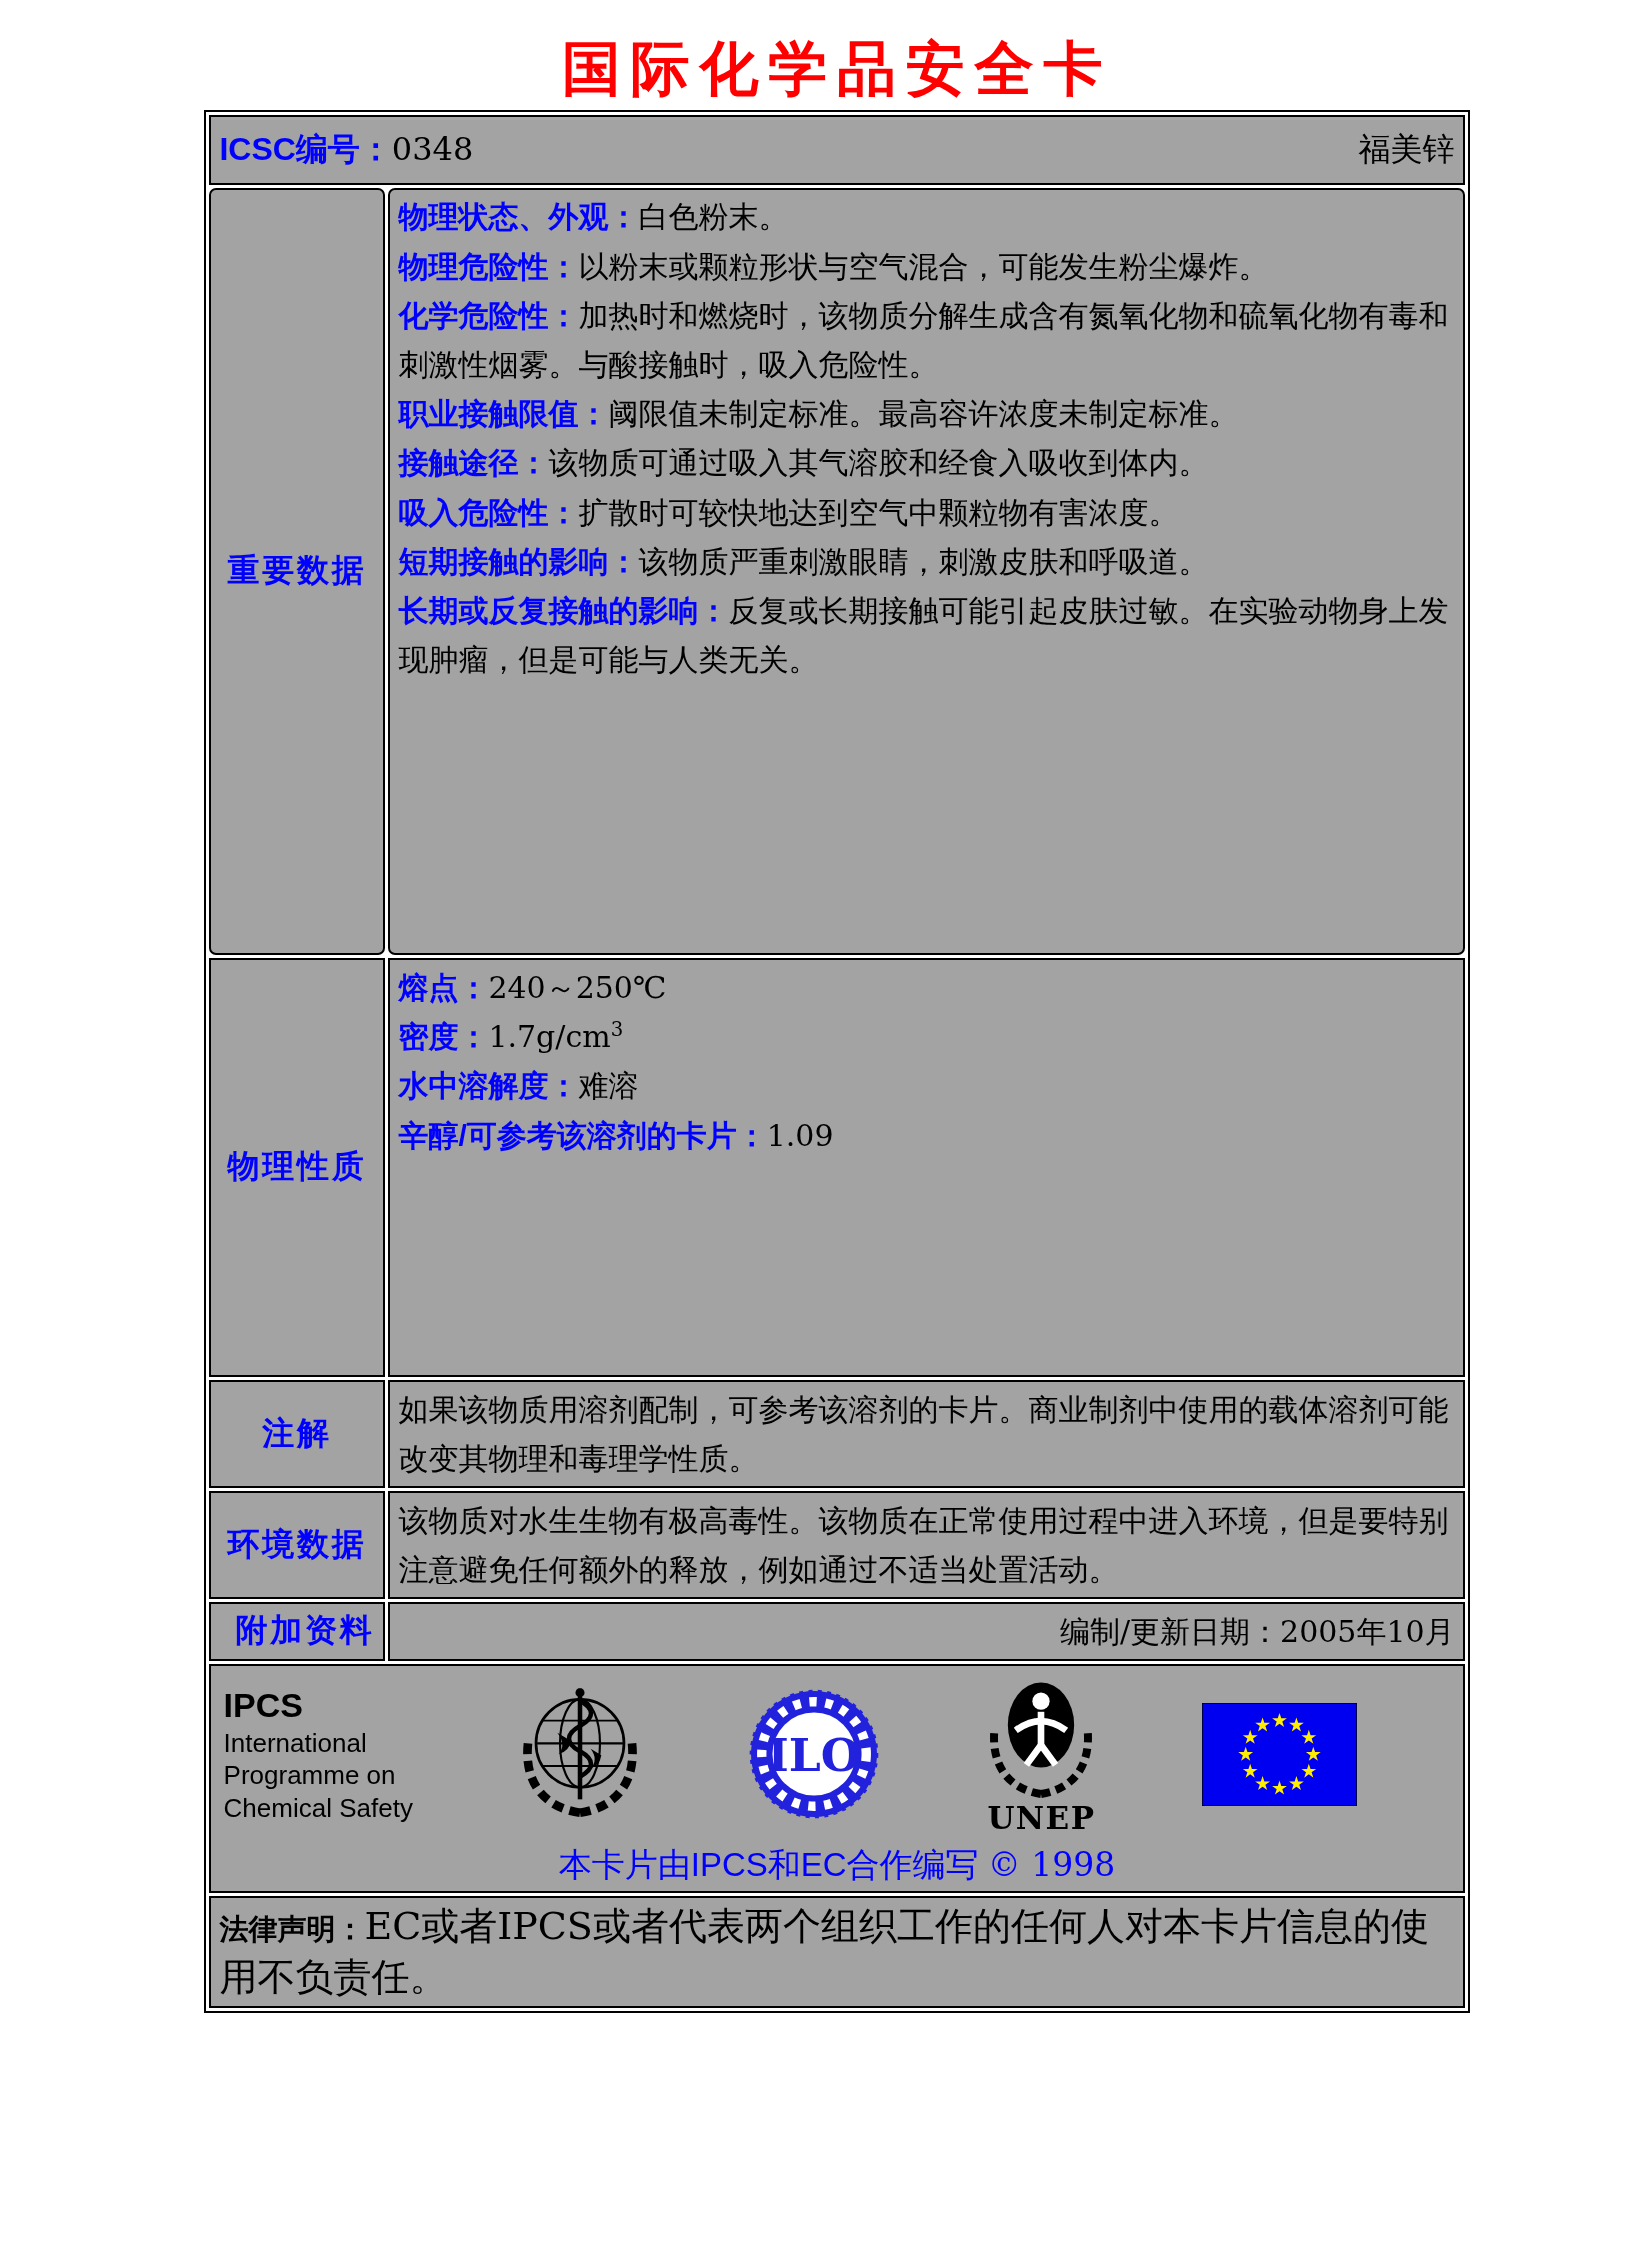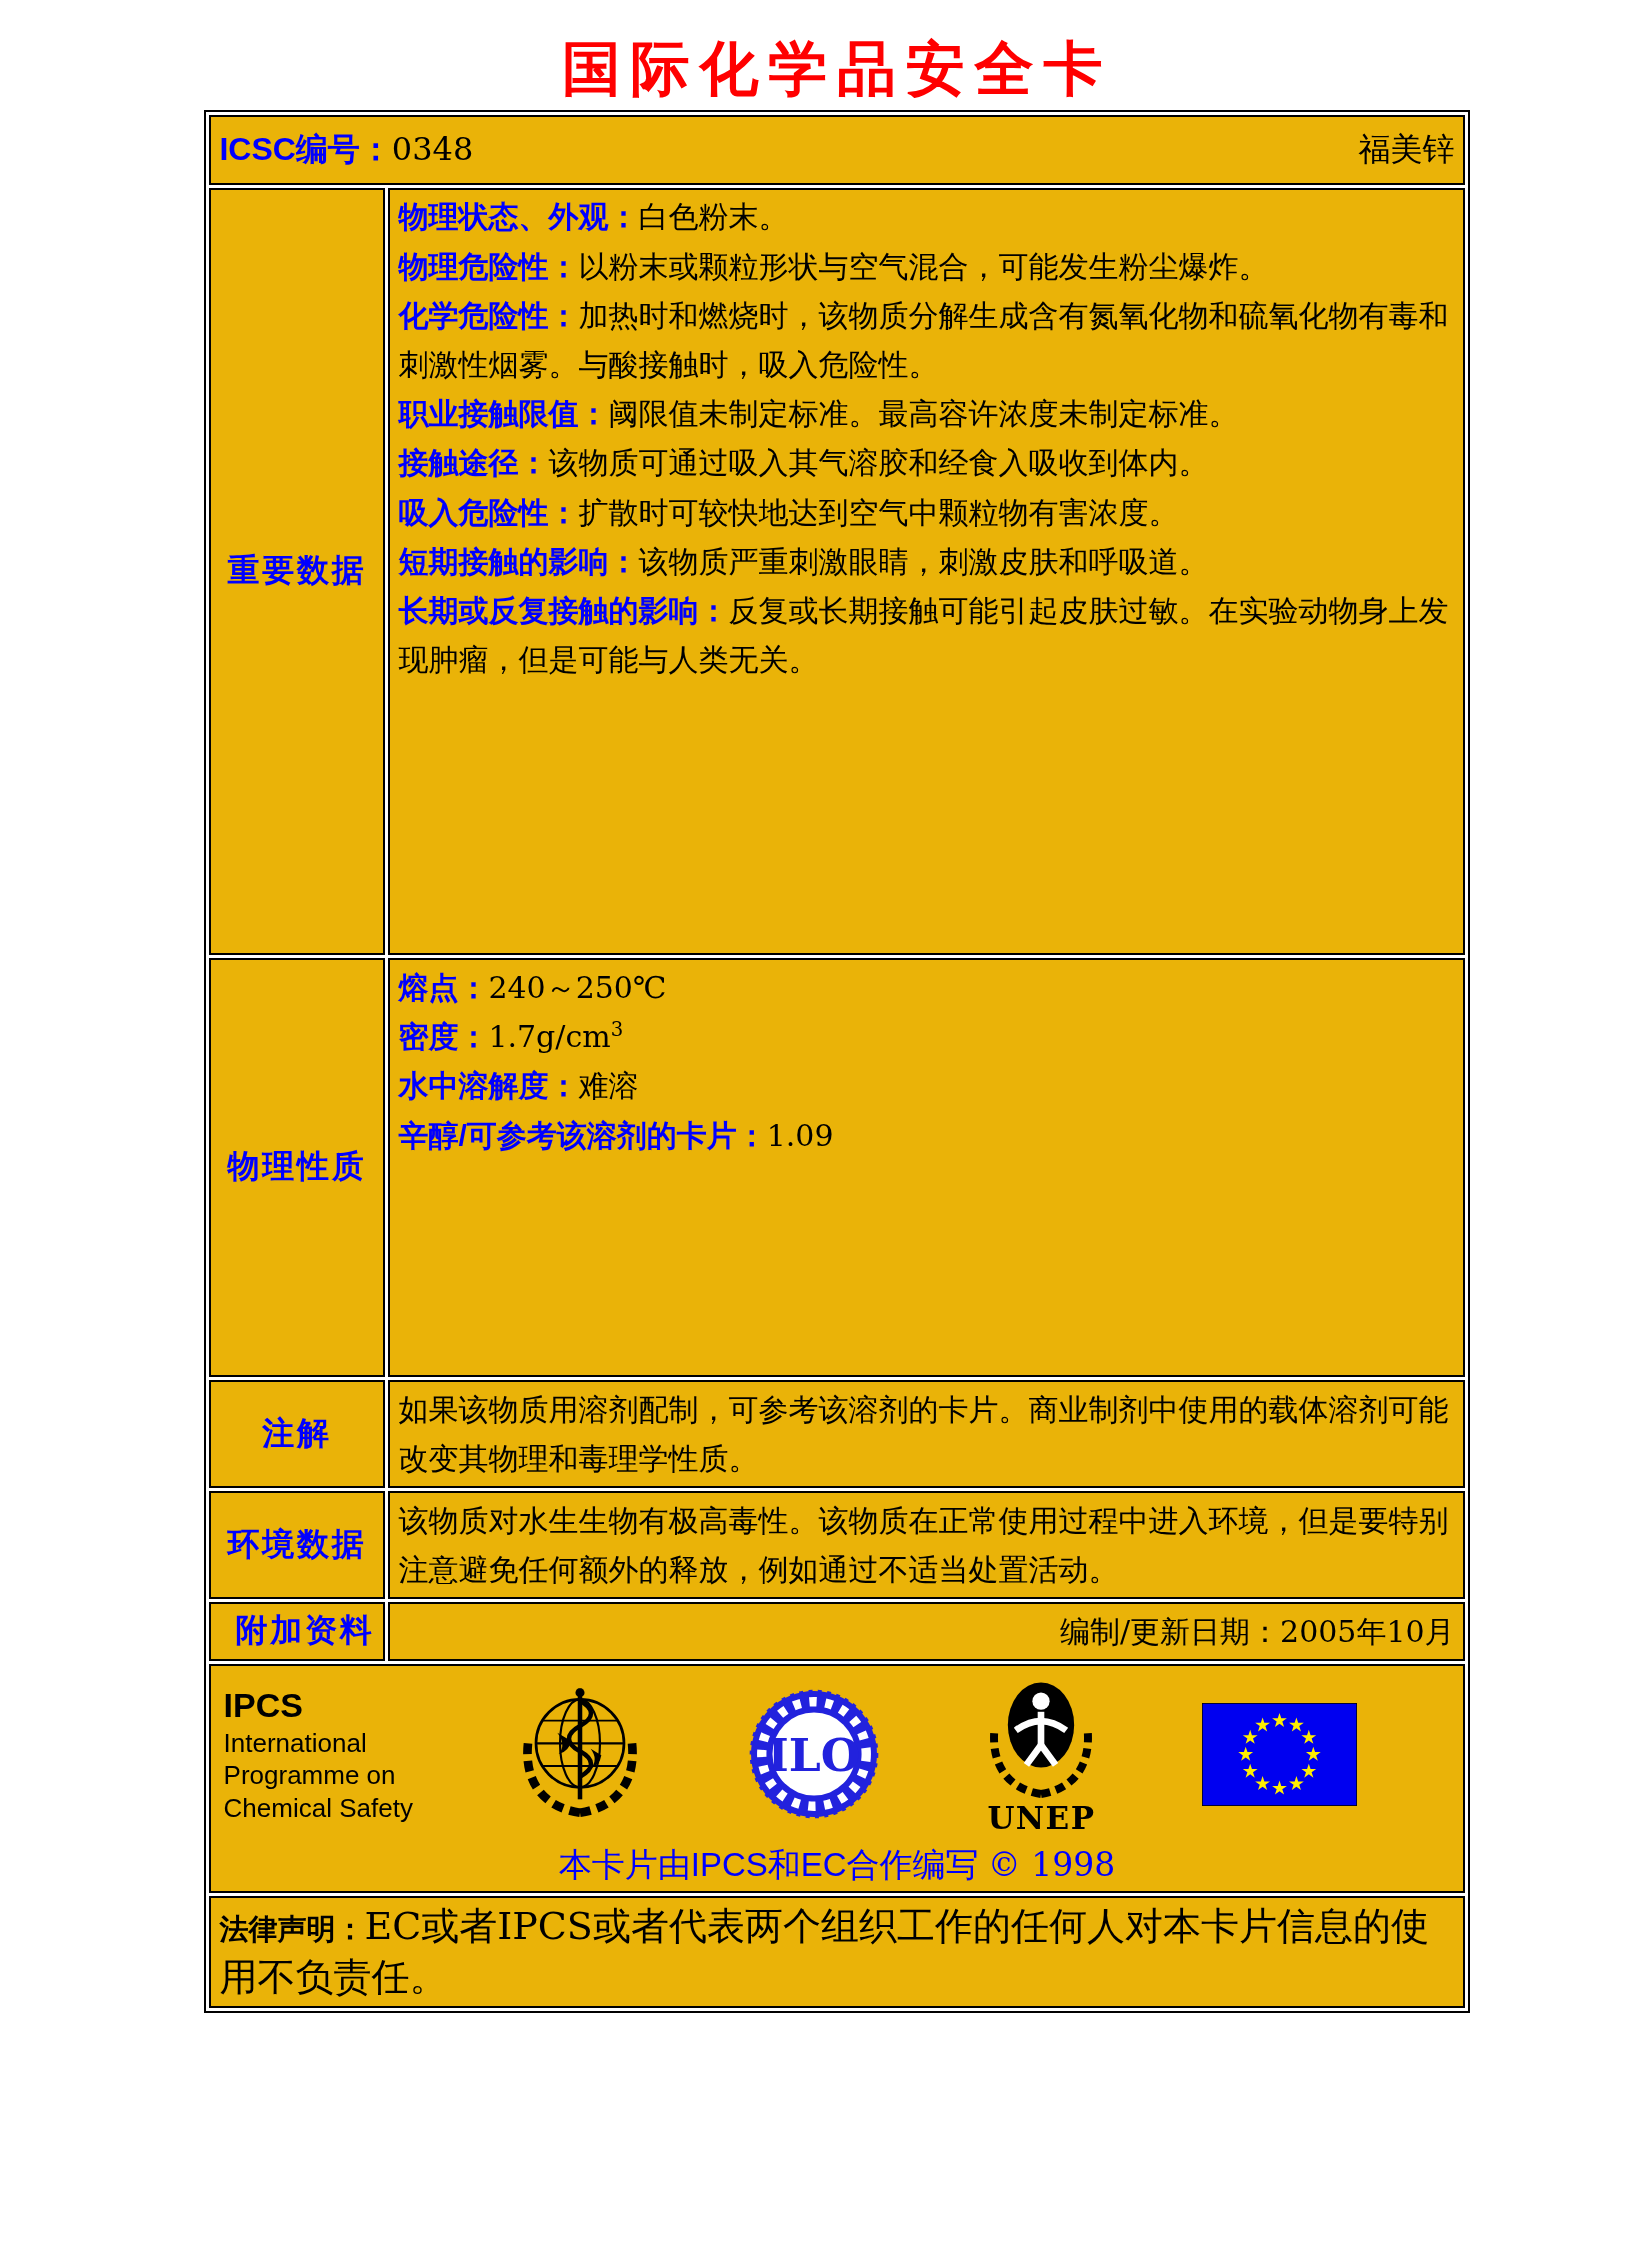--- a/index.html
+++ b/index.html
@@ -18,7 +18,7 @@
     table-layout:fixed;background:#fff;
   }
   col.c1{width:176px;}
-  td{border:2.1px solid #000;padding:2.8px 8.4px;vertical-align:top;background:#eab308;}
+  td{border:2.1px solid #000;padding:2.8px 8.4px;vertical-align:top;background:#a3a3a3;}
   td.hdr-cell{height:60px;vertical-align:middle;}
   td.r-important{height:758px;}
   td.r-physical{height:409px;}

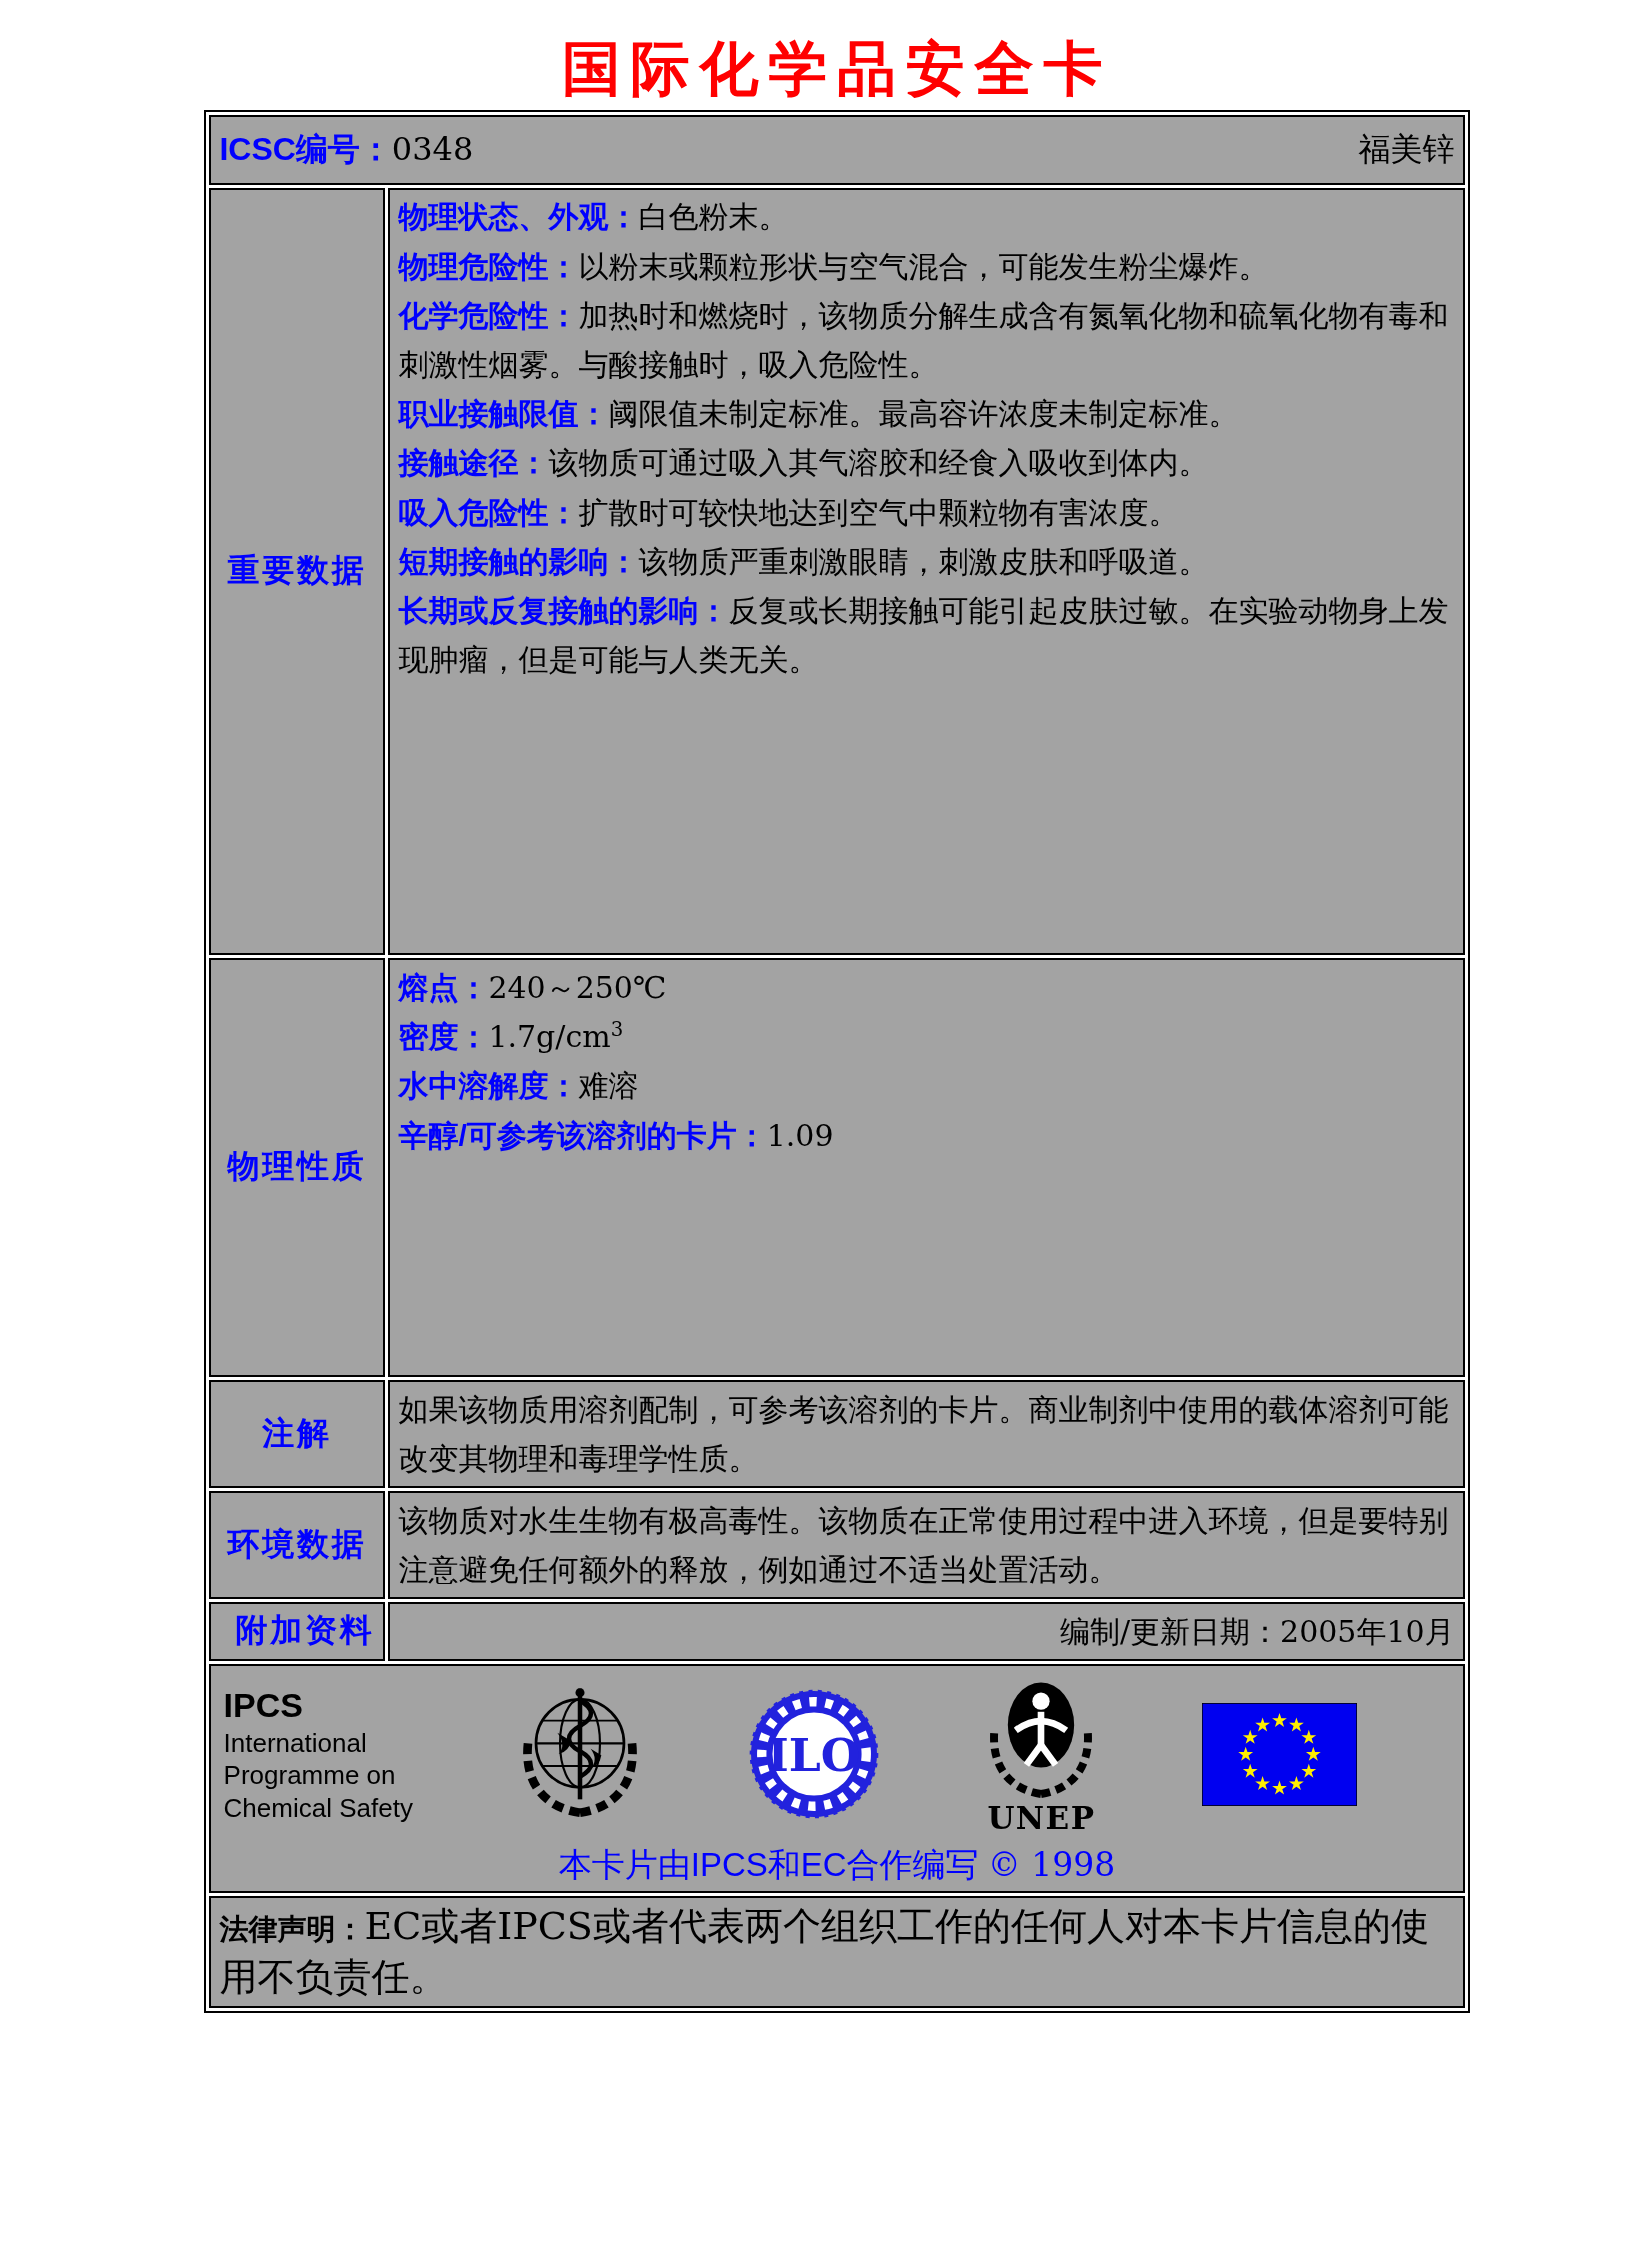--- a/index.html
+++ b/index.html
@@ -20,7 +20,7 @@
   col.c1{width:176px;}
   td{border:2.1px solid #000;padding:2.8px 8.4px;vertical-align:top;background:#a3a3a3;}
   td.hdr-cell{height:60px;vertical-align:middle;}
-  td.r-important{height:758px;}
+  td.r-important{height:758px;border-radius:7px;}
   td.r-physical{height:409px;}
   td.r-env{height:83px;}
   td.r-note{height:89px;}

